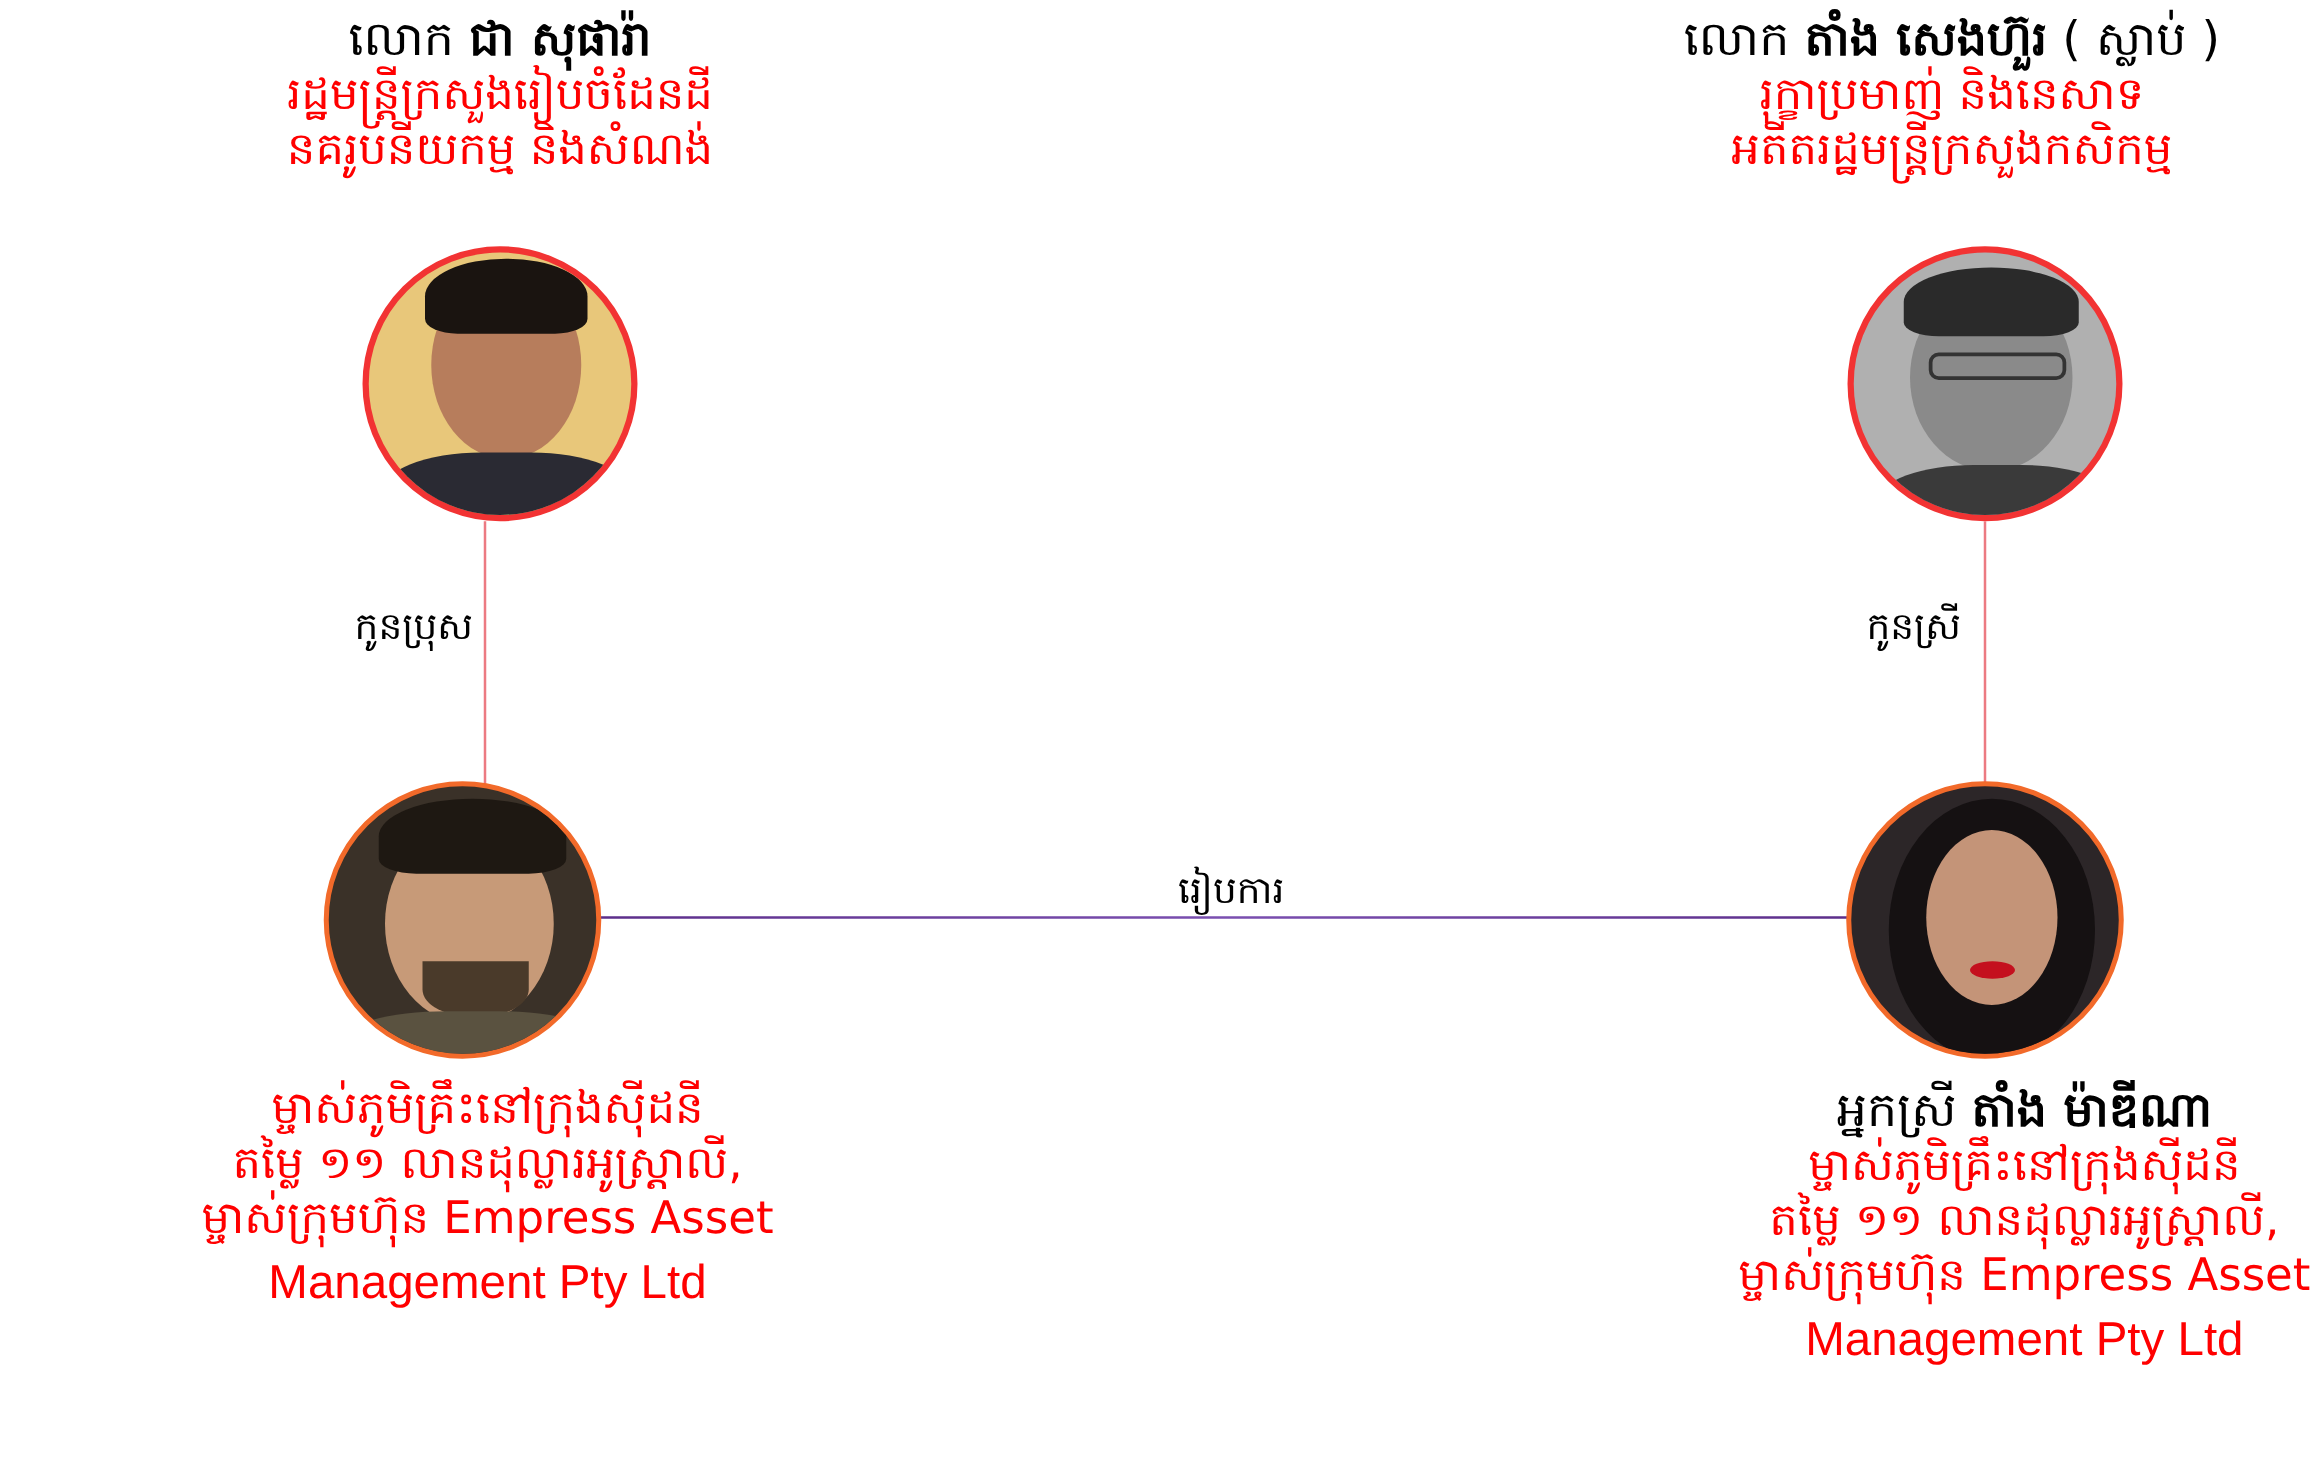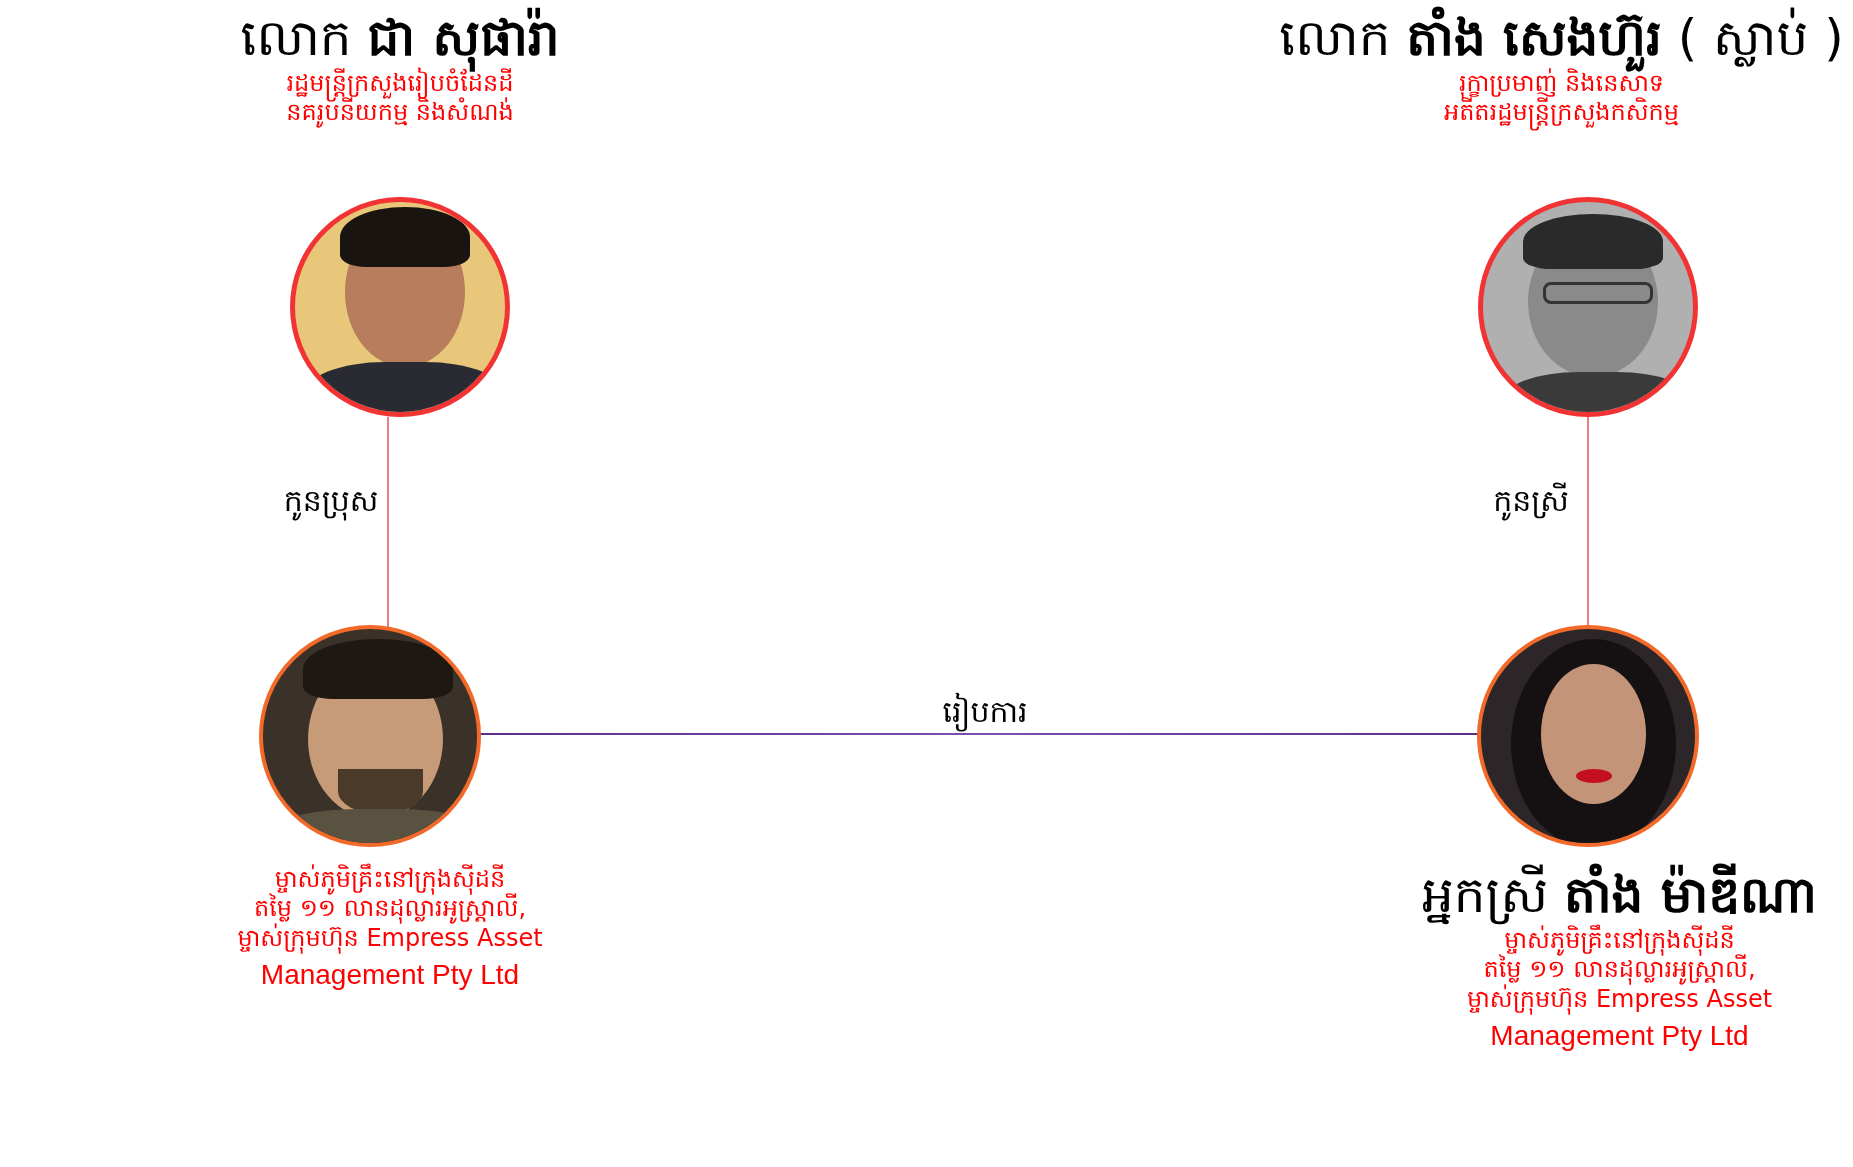--- a/index.html
+++ b/index.html
@@ -6,7 +6,7 @@
   body { width:1853px; height:1167px; position:relative; overflow:hidden;
          font-family:"DejaVu Sans", sans-serif; }
   .block { position:absolute; text-align:center; line-height:1.22; }
-  .name-line { color:#000; font-size:50px; white-space:nowrap; }
+  .name-line { color:#000; font-size:38px; white-space:nowrap; }
   .name-line .bold { font-weight:bold; }
   .desc-line { color:#f00; font-size:24px; white-space:nowrap; }
   .desc-line.latin { font-family:"Liberation Sans", sans-serif; font-size:28px; line-height:1.55; }

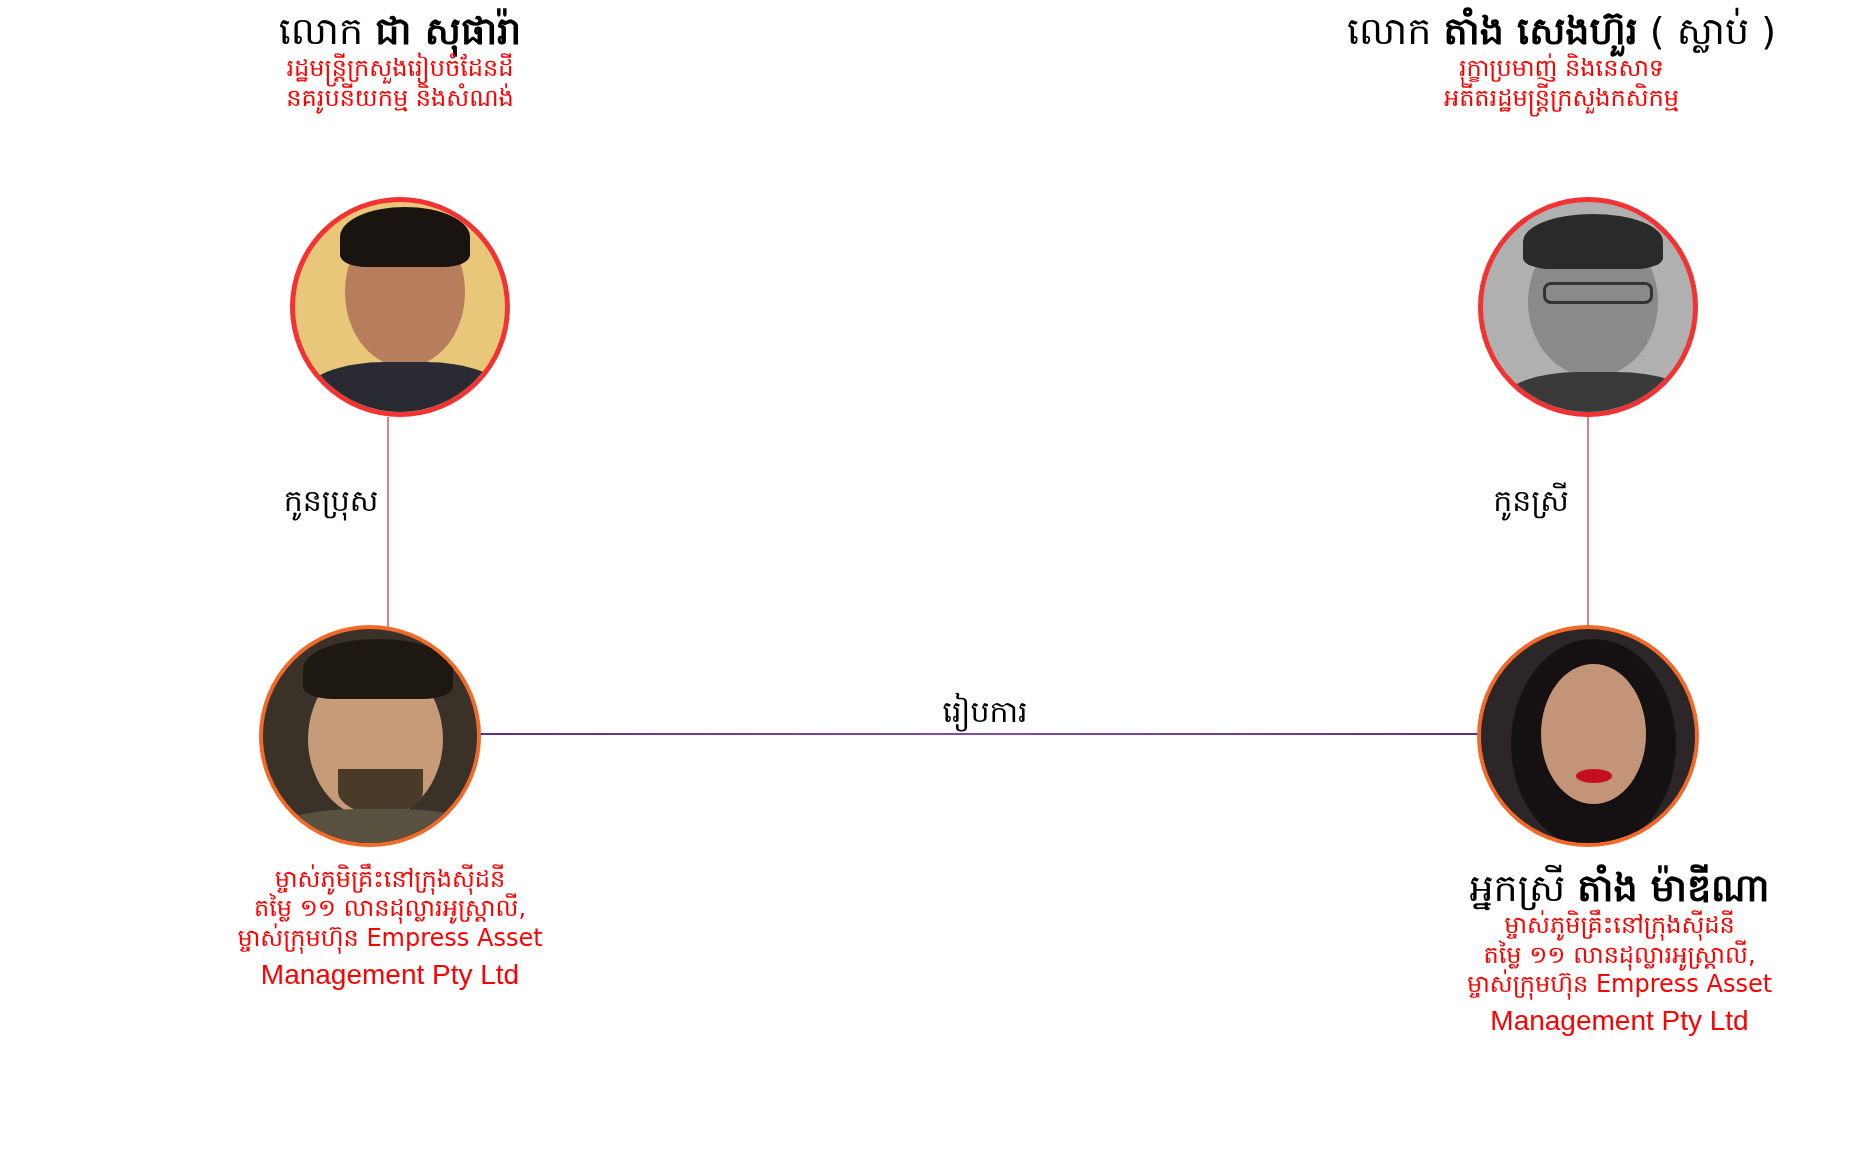--- a/index.html
+++ b/index.html
@@ -8,7 +8,7 @@
   .block { position:absolute; text-align:center; line-height:1.22; }
   .name-line { color:#000; font-size:38px; white-space:nowrap; }
   .name-line .bold { font-weight:bold; }
-  .desc-line { color:#f00; font-size:24px; white-space:nowrap; }
+  .desc-line { color:#f00; font-size:36px; white-space:nowrap; }
   .desc-line.latin { font-family:"Liberation Sans", sans-serif; font-size:28px; line-height:1.55; }
   .photo { position:absolute; border-radius:50%; box-sizing:border-box; overflow:hidden; }
   .photo.red { border:5px solid #f23333; }

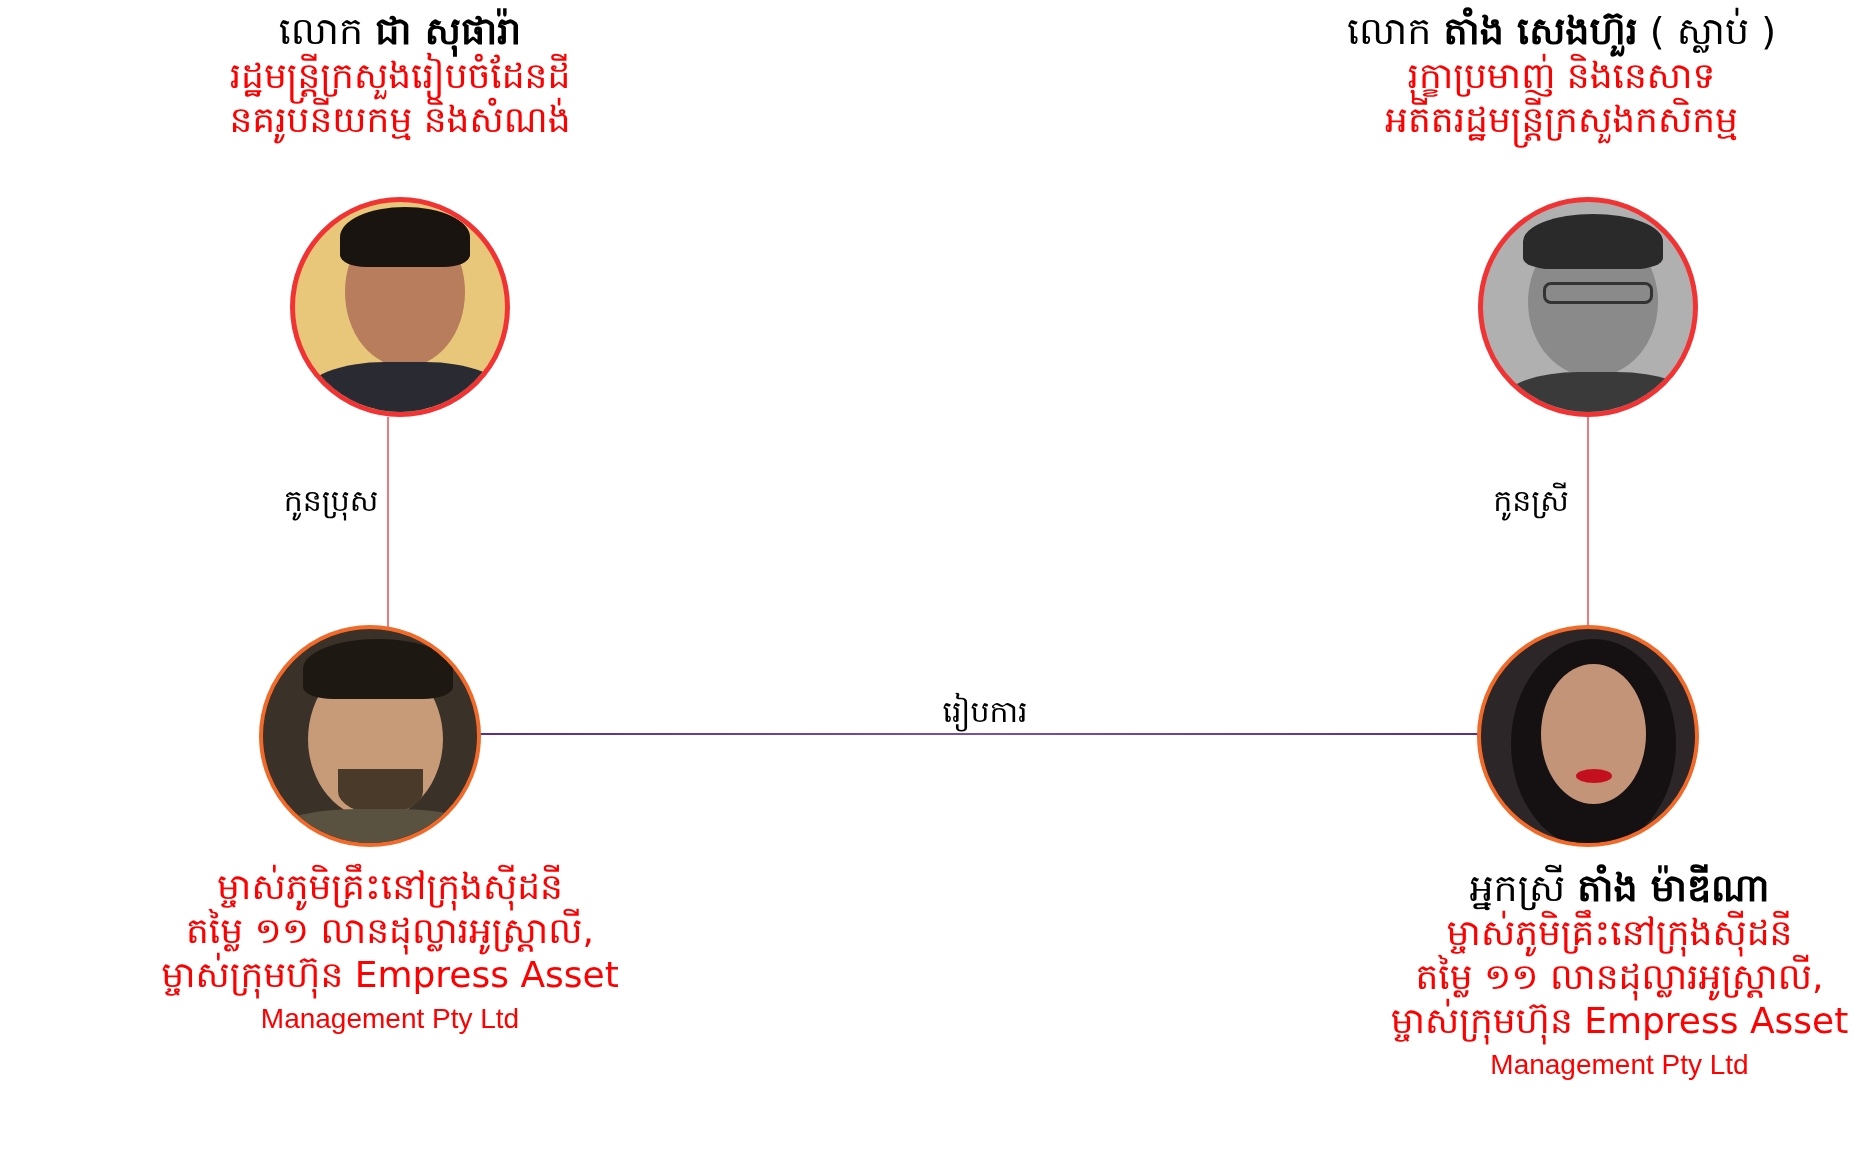--- a/index.html
+++ b/index.html
@@ -9,7 +9,7 @@
   .name-line { color:#000; font-size:38px; white-space:nowrap; }
   .name-line .bold { font-weight:bold; }
   .desc-line { color:#f00; font-size:36px; white-space:nowrap; }
-  .desc-line.latin { font-family:"Liberation Sans", sans-serif; font-size:28px; line-height:1.55; }
+  .desc-line.latin { font-family:"Liberation Sans", sans-serif; font-size:38px; line-height:1.55; }
   .photo { position:absolute; border-radius:50%; box-sizing:border-box; overflow:hidden; }
   .photo.red { border:5px solid #f23333; }
   .photo.orange { border:4px solid #f26a2a; }

